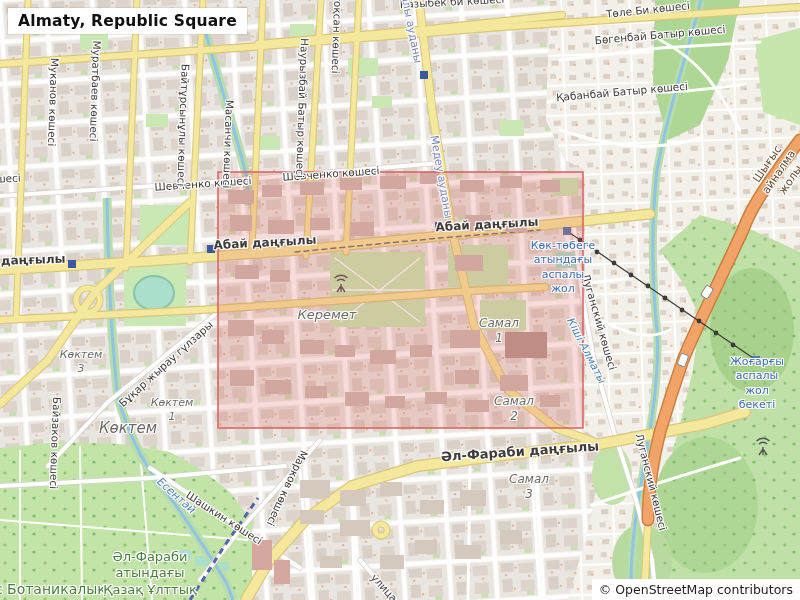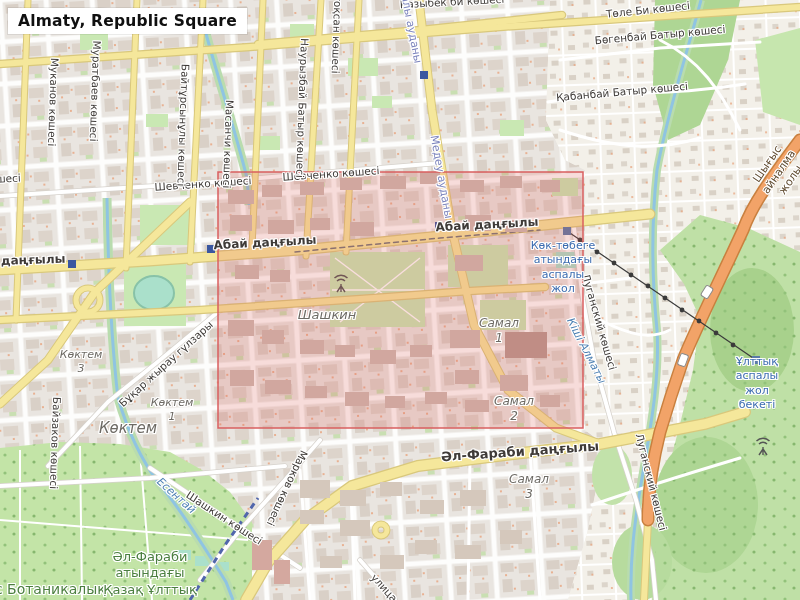--- a/index.html
+++ b/index.html
@@ -330,7 +330,7 @@
 1</div>
 <div class="lbl pl" style="left:81px;top:362px">Көктем
 3</div>
-<div class="lbl pl pl-med" style="left:327px;top:315px">Шашкин</div>
+<div class="lbl pl pl-med" style="left:327px;top:315px">Керемет</div>
 <div class="lbl pl" style="left:499px;top:331px;font-size:12px">Самал
 1</div>
 <div class="lbl pl" style="left:514px;top:409px;font-size:12px">Самал

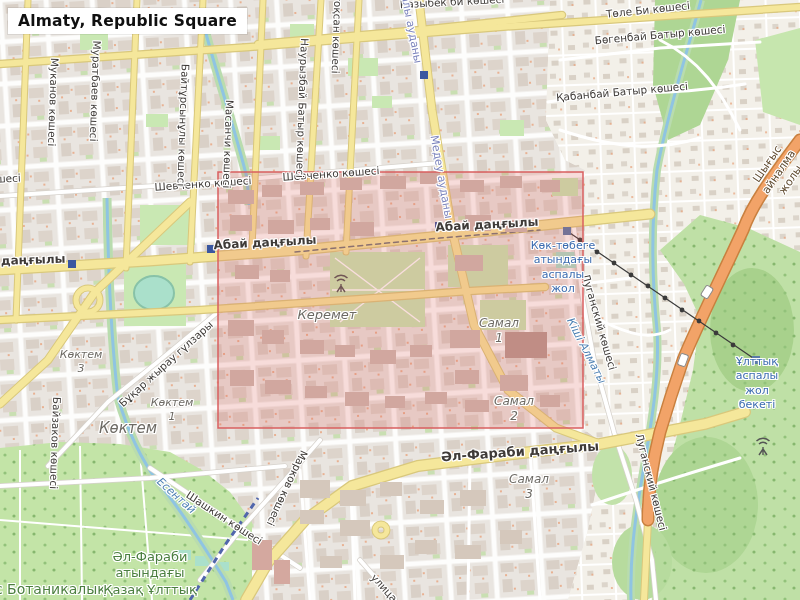--- a/index.html
+++ b/index.html
@@ -348,7 +348,7 @@
 атындағы
 аспалы
 жол</div>
-<div class="lbl cb" style="left:757px;top:384px">Ұлттық
+<div class="lbl cb" style="left:757px;top:384px">Жоғарғы
 аспалы
 жол бекеті</div>
 

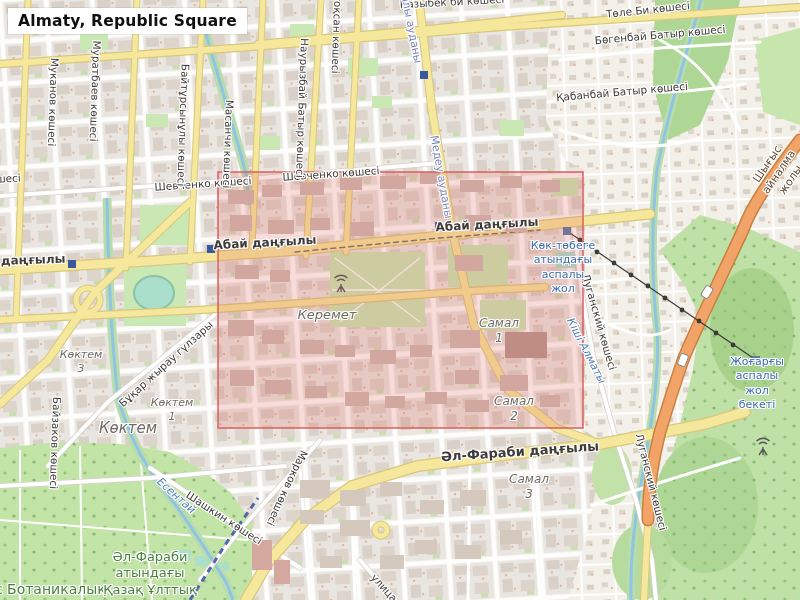--- a/index.html
+++ b/index.html
@@ -353,6 +353,7 @@
 жол бекеті</div>
 
 <div id="title-box">Almaty, Republic Square</div>
+<div id="attribution">© OpenStreetMap contributors</div>
 
 </div>
 

